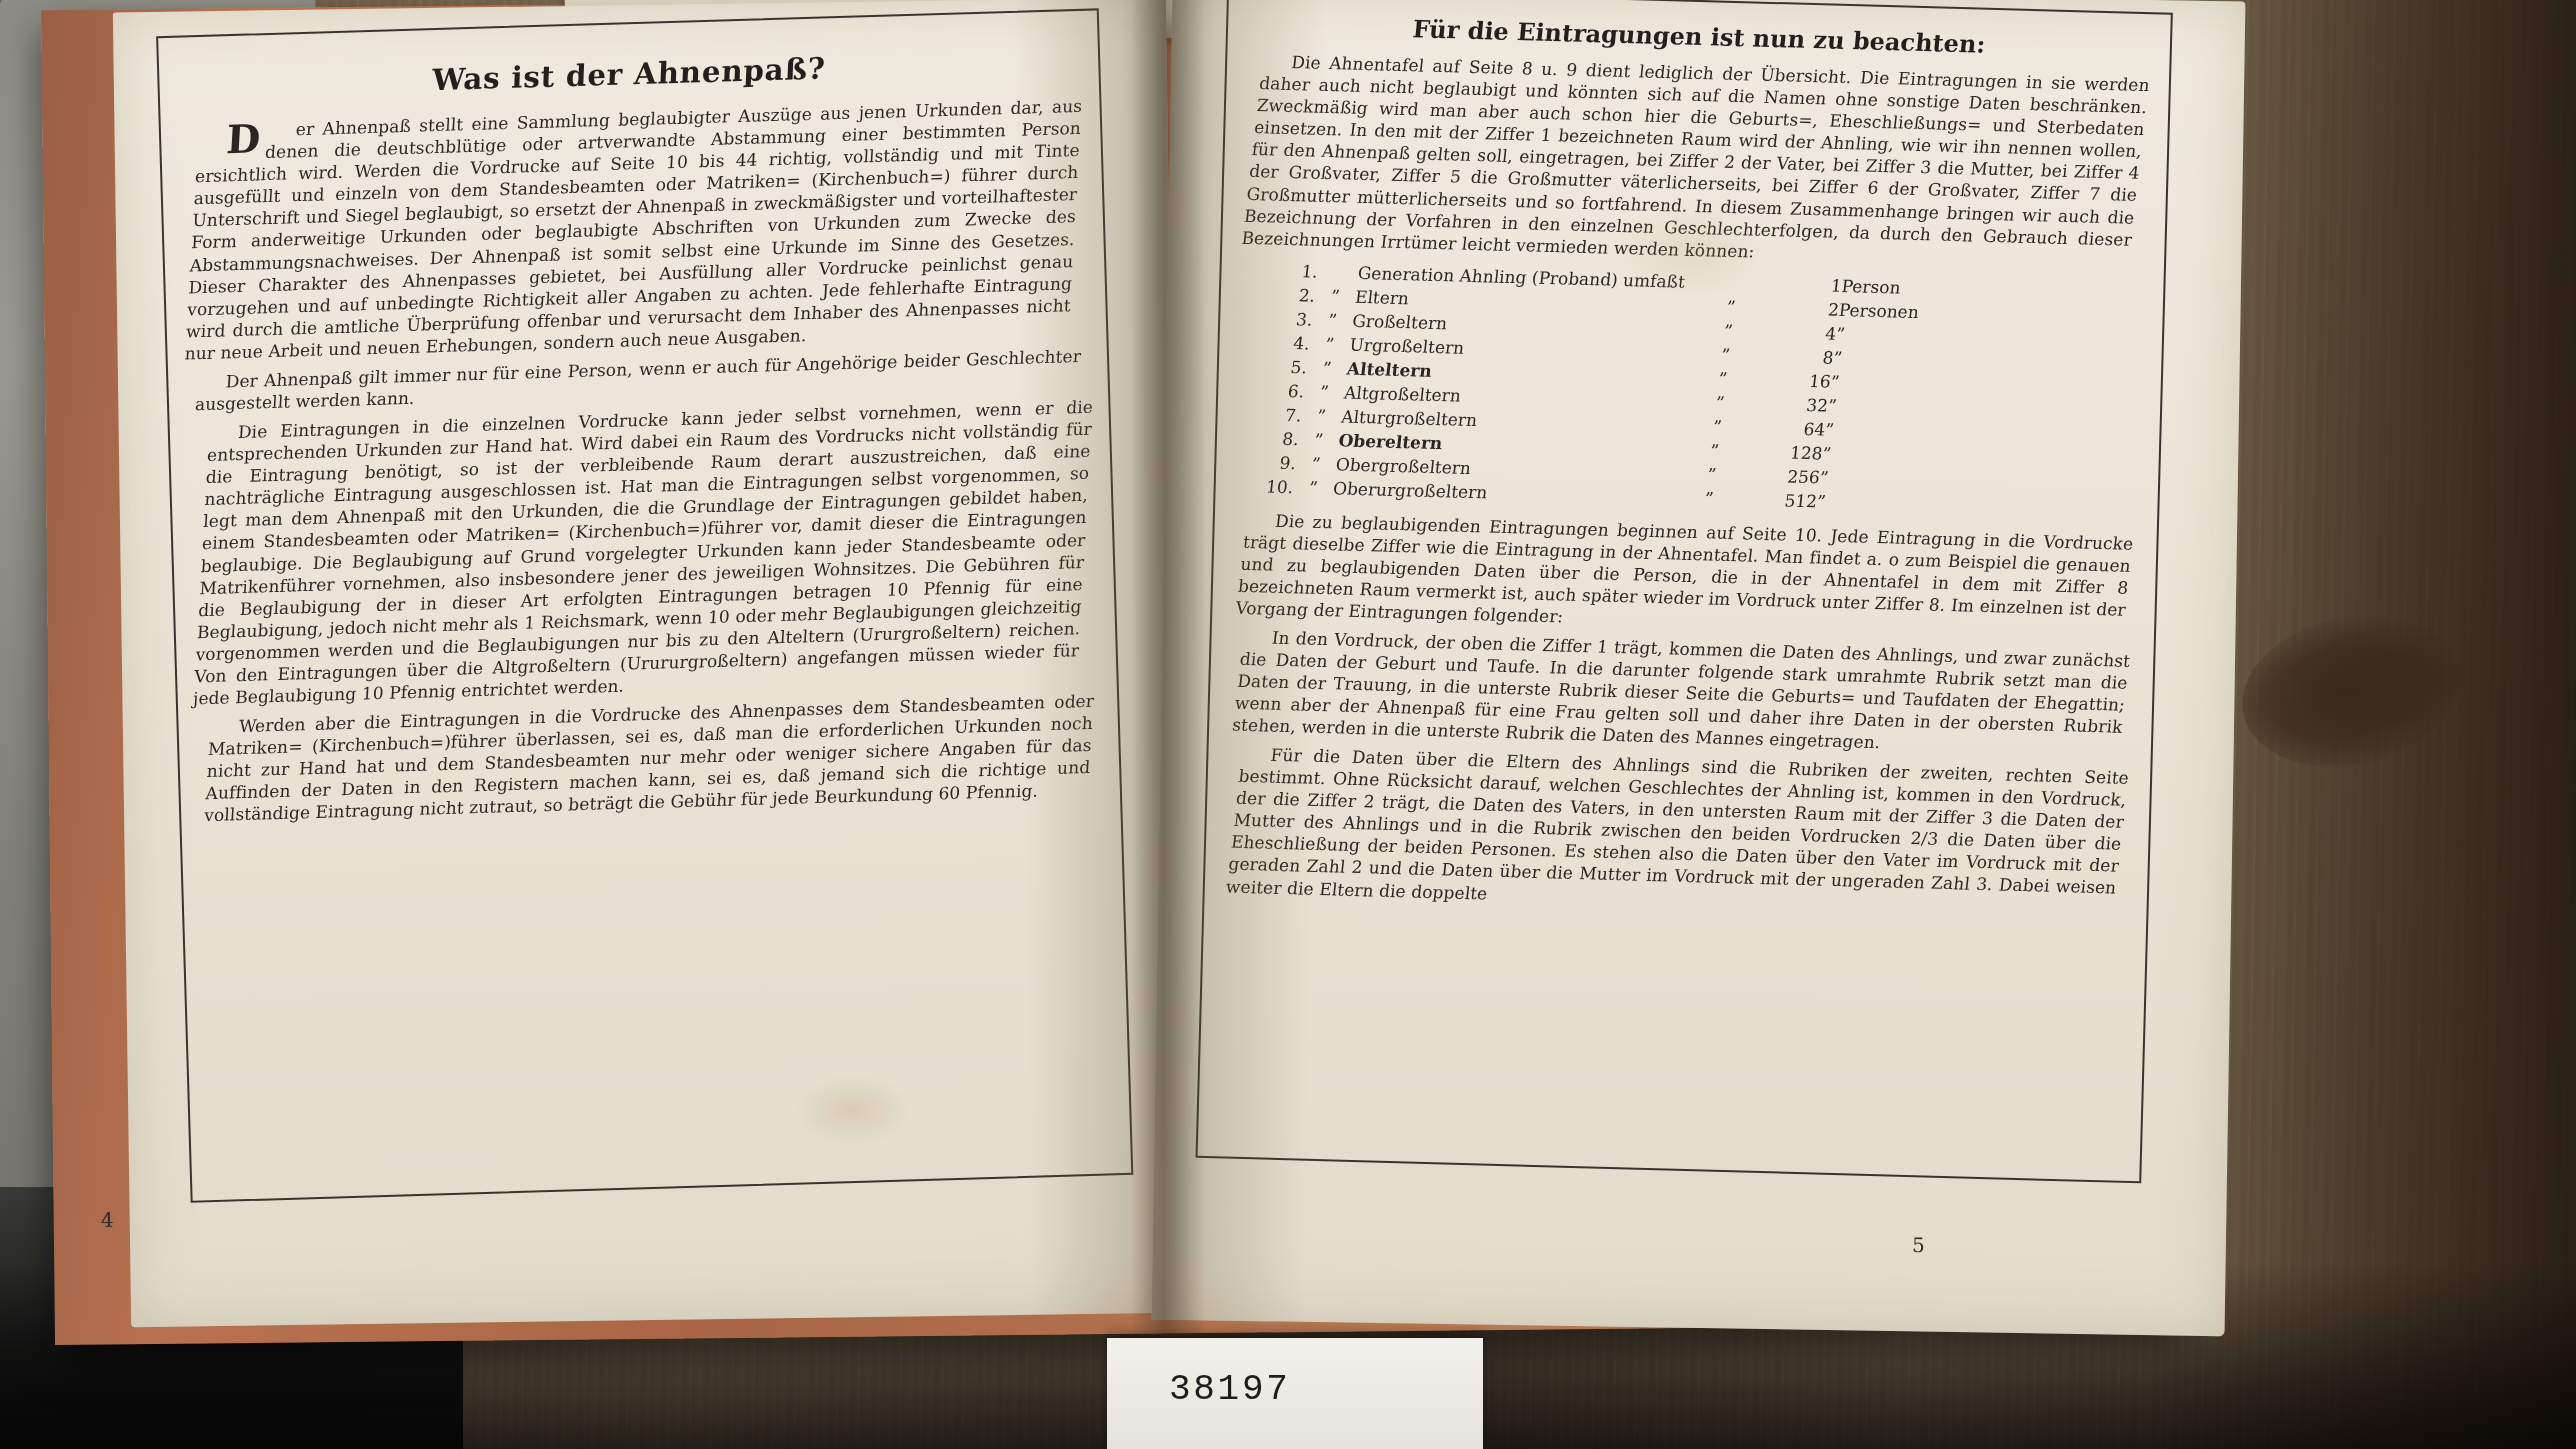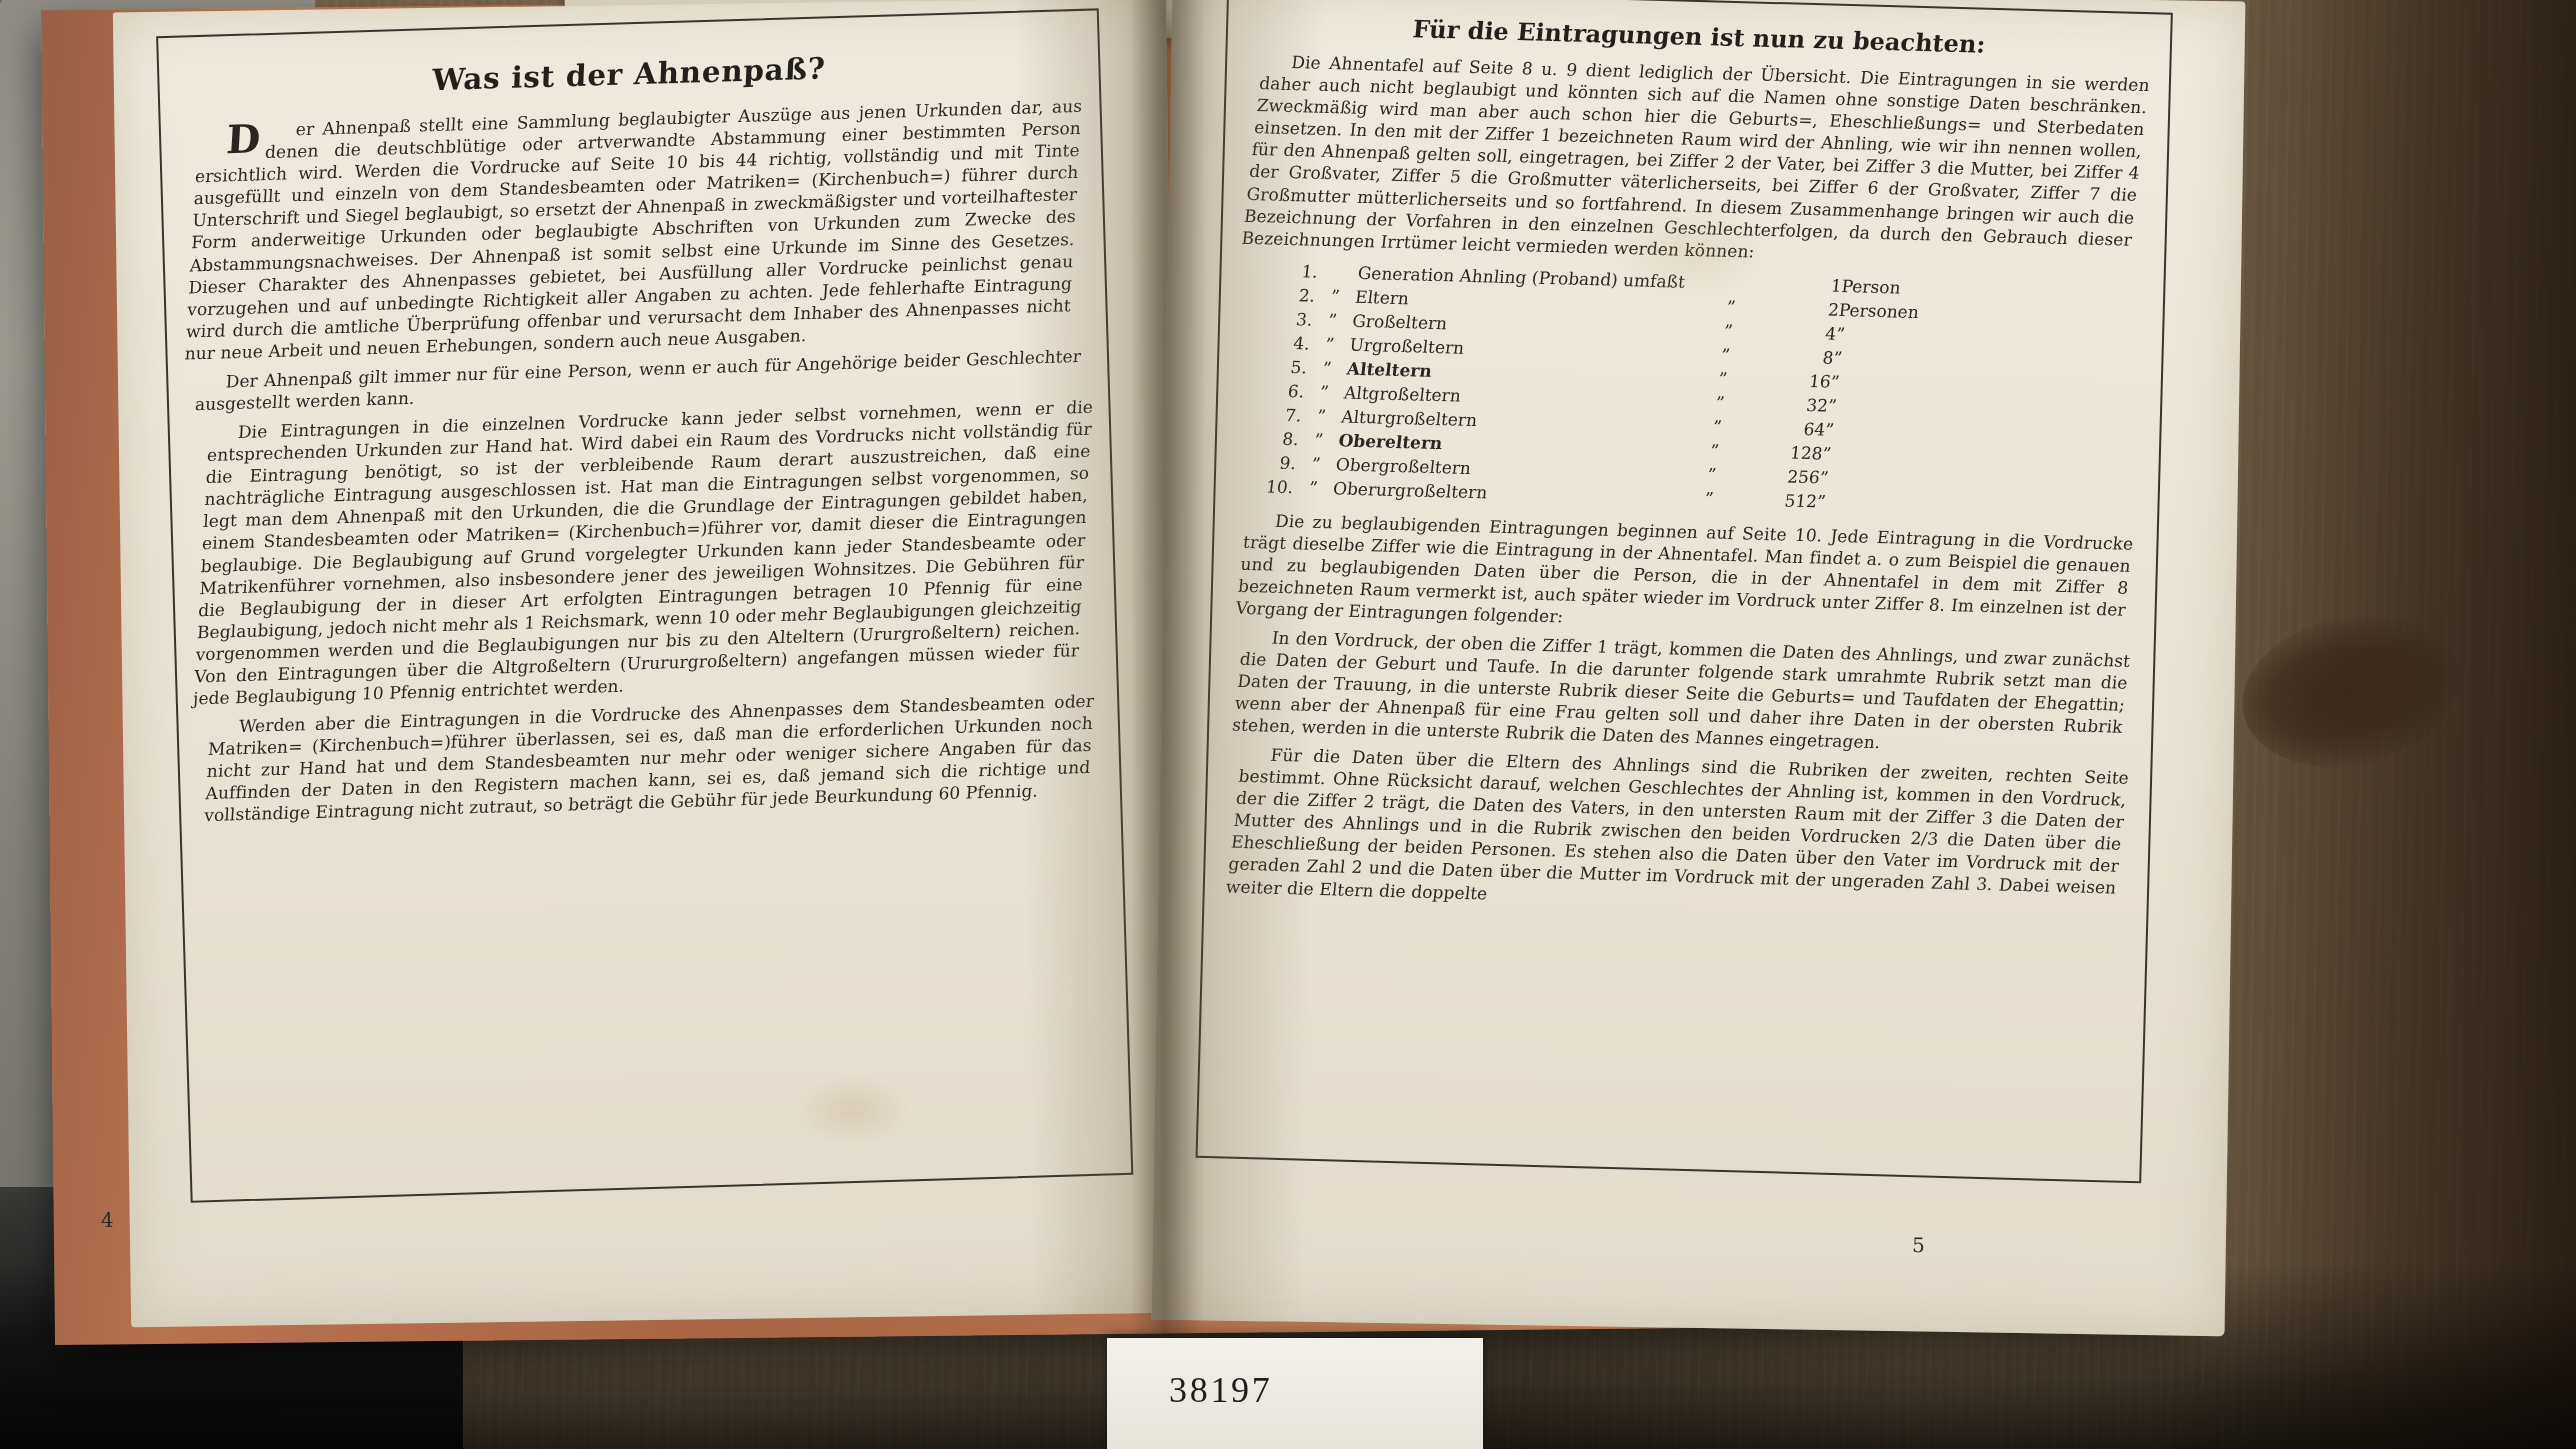--- a/index.html
+++ b/index.html
@@ -240,7 +240,7 @@
   .tag-number {
     position: absolute;
     left: 1169px; top: 1369px;
-    font-family: Liberation Serif, serif;
+    font-family: Liberation Mono, monospace;
     font-size: 36px;
     letter-spacing: 2.7px;
     color: #1d1d1d;

